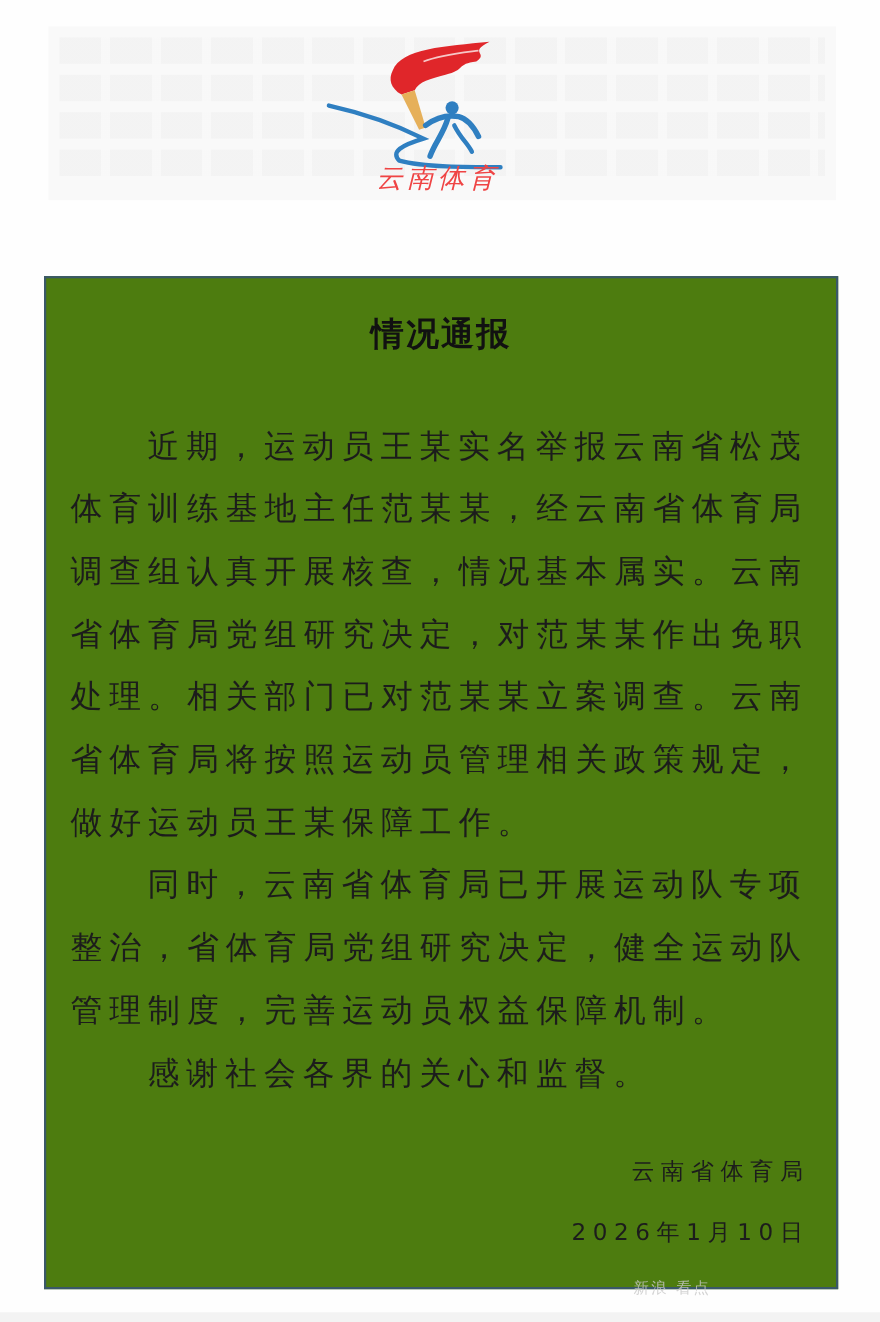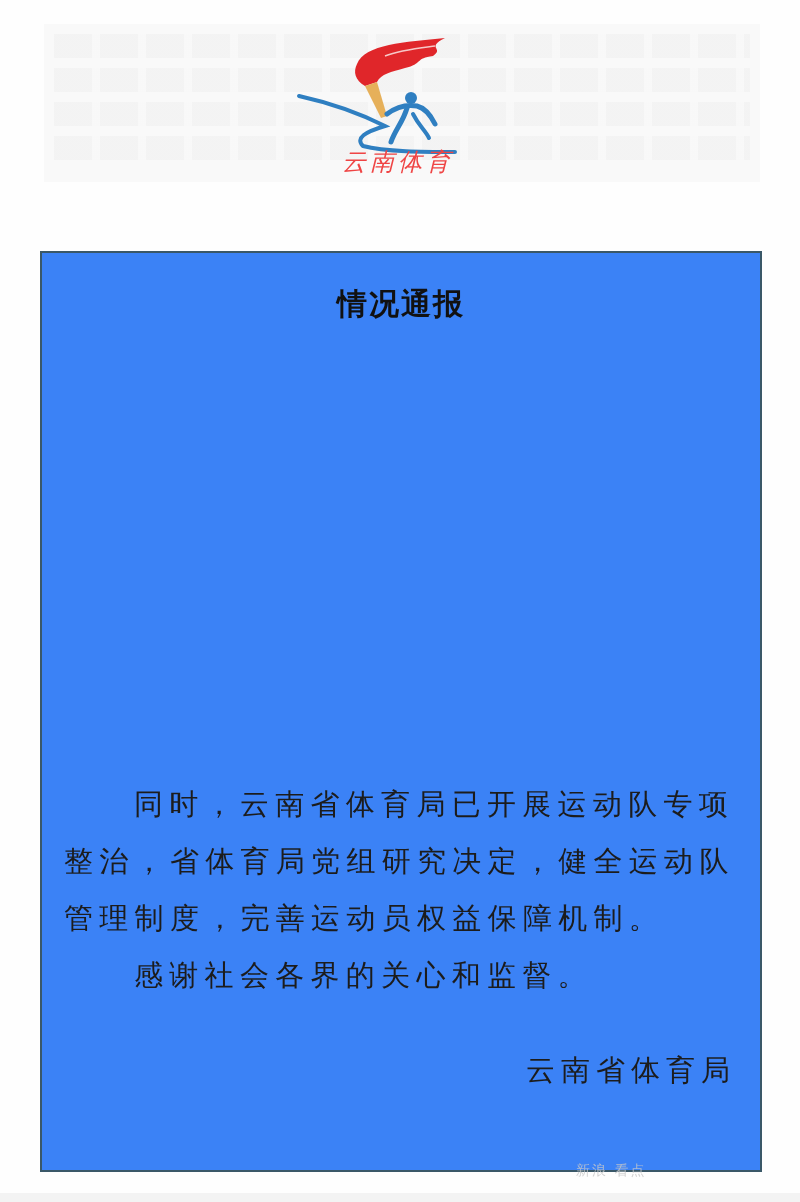--- a/index.html
+++ b/index.html
@@ -28,7 +28,7 @@
     }
     .frame {
       position: absolute; left: 40px; top: 251px; width: 722px; height: 921px;
-      border: 2px solid #3a5868; box-sizing: border-box; background: #3b82f6;
+      border: 2px solid #3a5868; box-sizing: border-box; background: #4d7c0f;
     }
     .title {
       position: absolute; left: 0; right: 0; top: 31px;

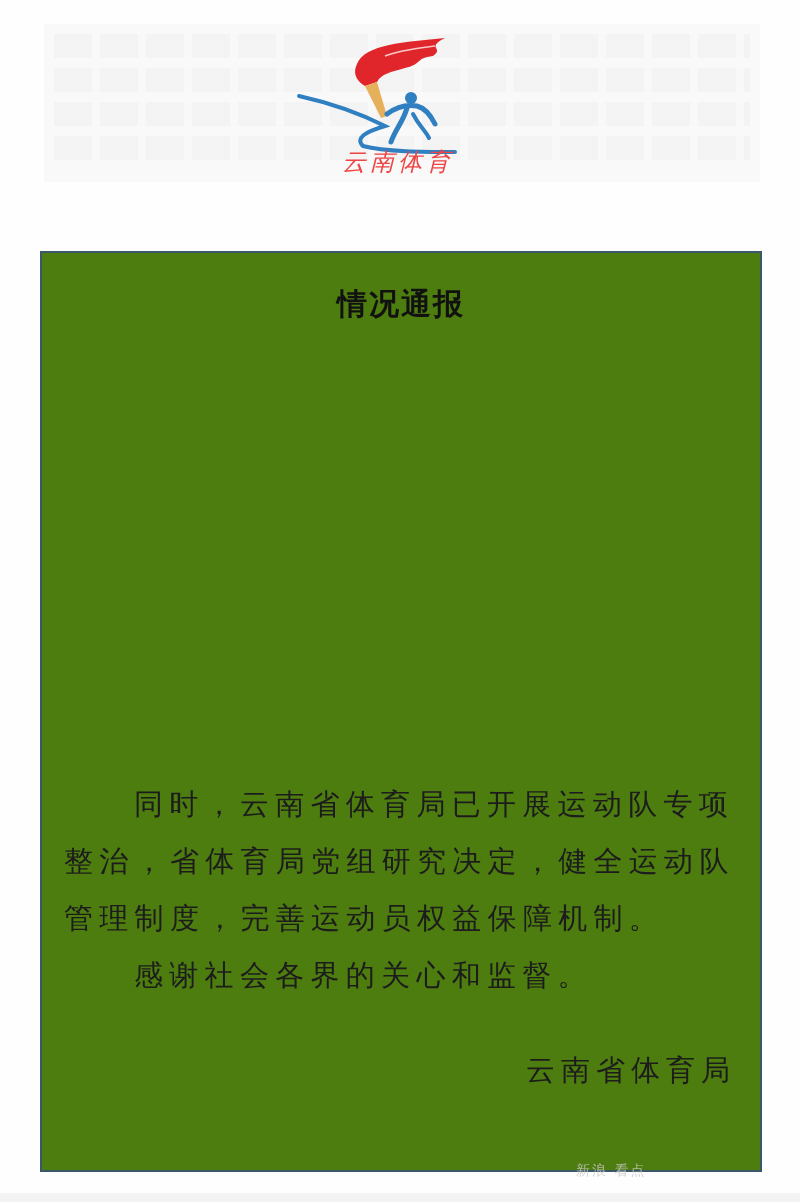--- a/index.html
+++ b/index.html
@@ -84,6 +84,15 @@
 <div class="frame">
   <div class="title">情况通报</div>
 
+  <div class="body-text" style="top:124px">
+    <span class="line" style="padding-left:70px">近期，运动员王某实名举报云南省松茂</span>
+    <span class="line">体育训练基地主任范某某，经云南省体育局</span>
+    <span class="line">调查组认真开展核查，情况基本属实。云南</span>
+    <span class="line">省体育局党组研究决定，对范某某作出免职</span>
+    <span class="line">处理。相关部门已对范某某立案调查。云南</span>
+    <span class="line">省体育局将按照运动员管理相关政策规定，</span>
+    <span class="line">做好运动员王某保障工作。</span>
+  </div>
 
   <div class="body-text" style="top:523px">
     <span class="line" style="padding-left:70px">同时，云南省体育局已开展运动队专项</span>

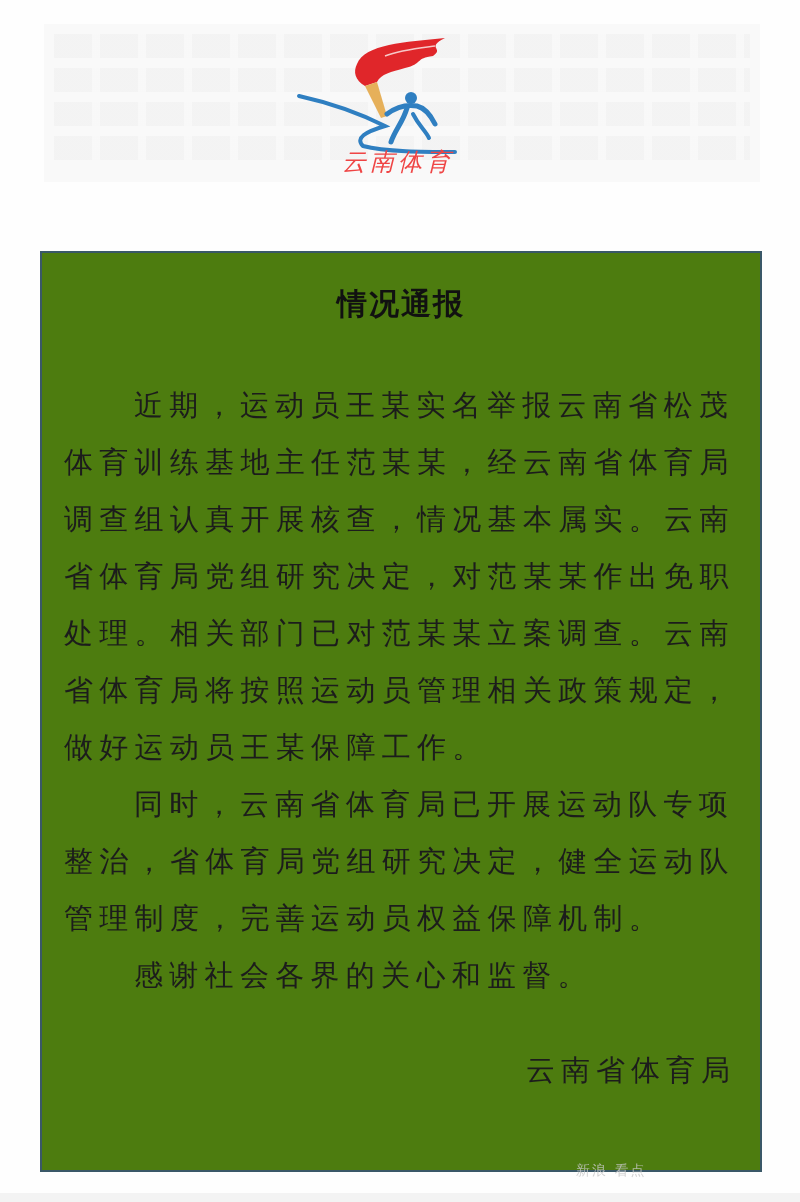--- a/index.html
+++ b/index.html
@@ -43,7 +43,7 @@
     .line { display: block; white-space: nowrap; }
     .sign {
       position: absolute; right: 24px; text-align: center;
-      font-size: 29px; letter-spacing: 6px; color: #1c1c1c; white-space: nowrap;
+      font-size: 21px; letter-spacing: 6px; color: #1c1c1c; white-space: nowrap;
     }
     .watermark {
       position: absolute; left: 560px; top: 1162px; width: 200px; height: 26px;

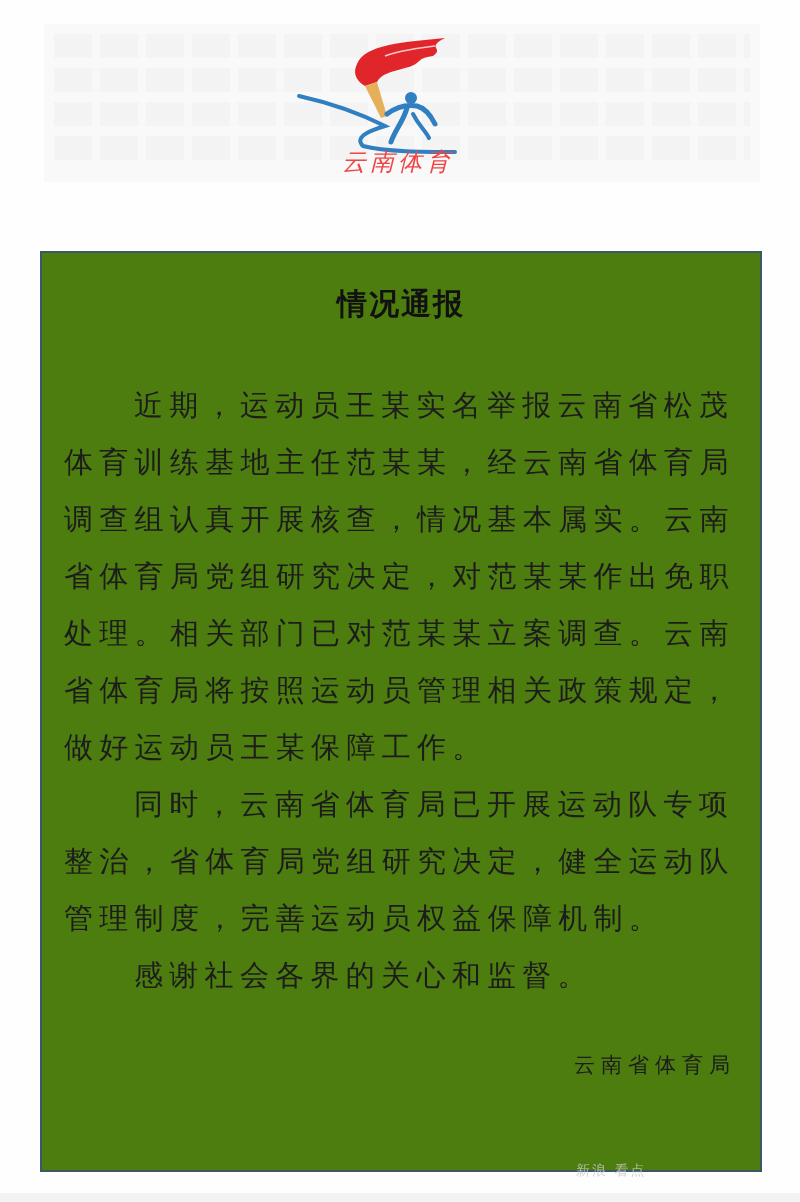--- a/index.html
+++ b/index.html
@@ -105,6 +105,7 @@
   </div>
 
   <div class="sign" style="top:798px">云南省体育局</div>
+  <div class="sign" style="top:853px">2026年1月10日</div>
 </div>
 
 <div class="watermark">新浪 看点</div>

